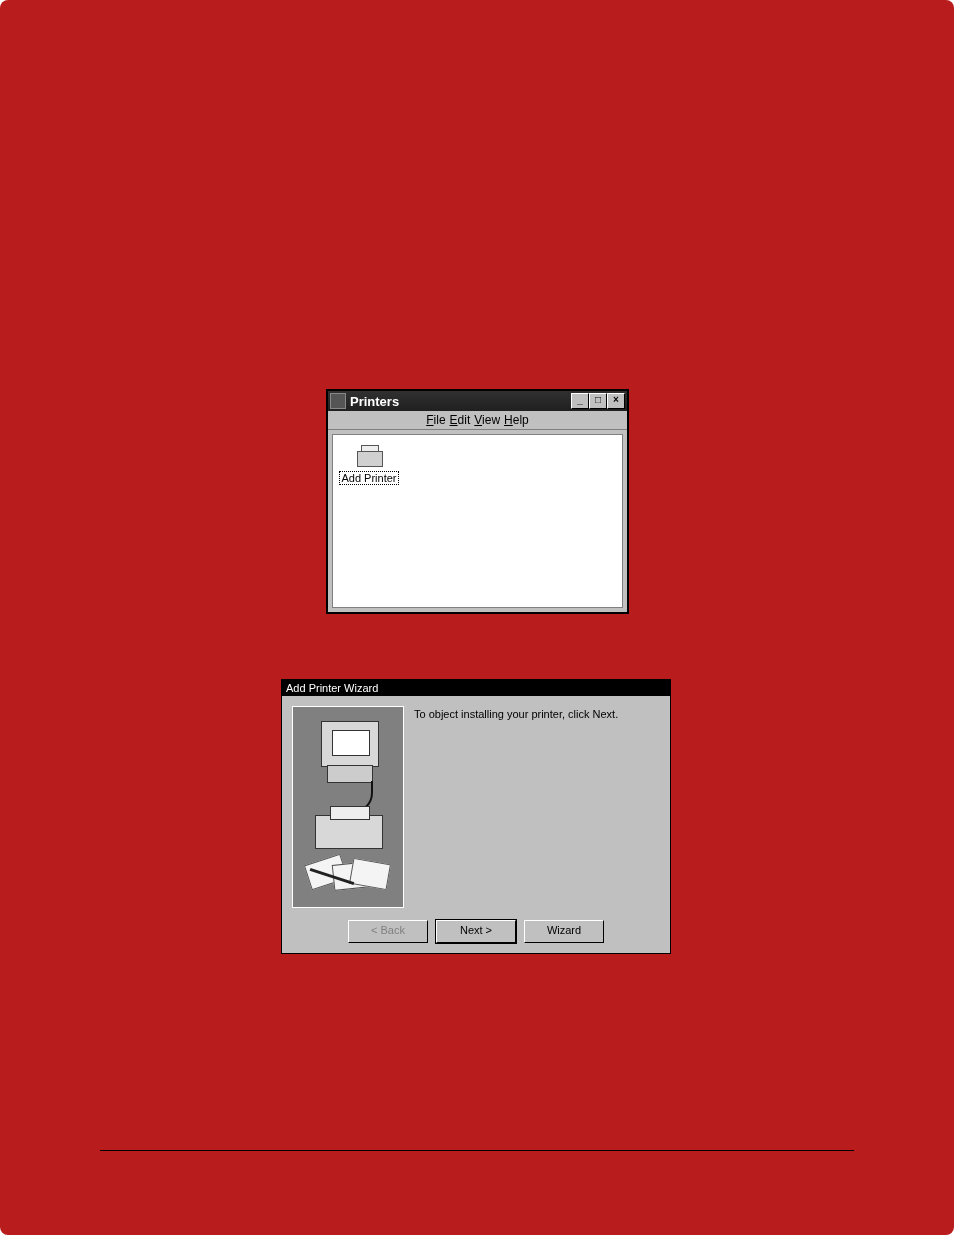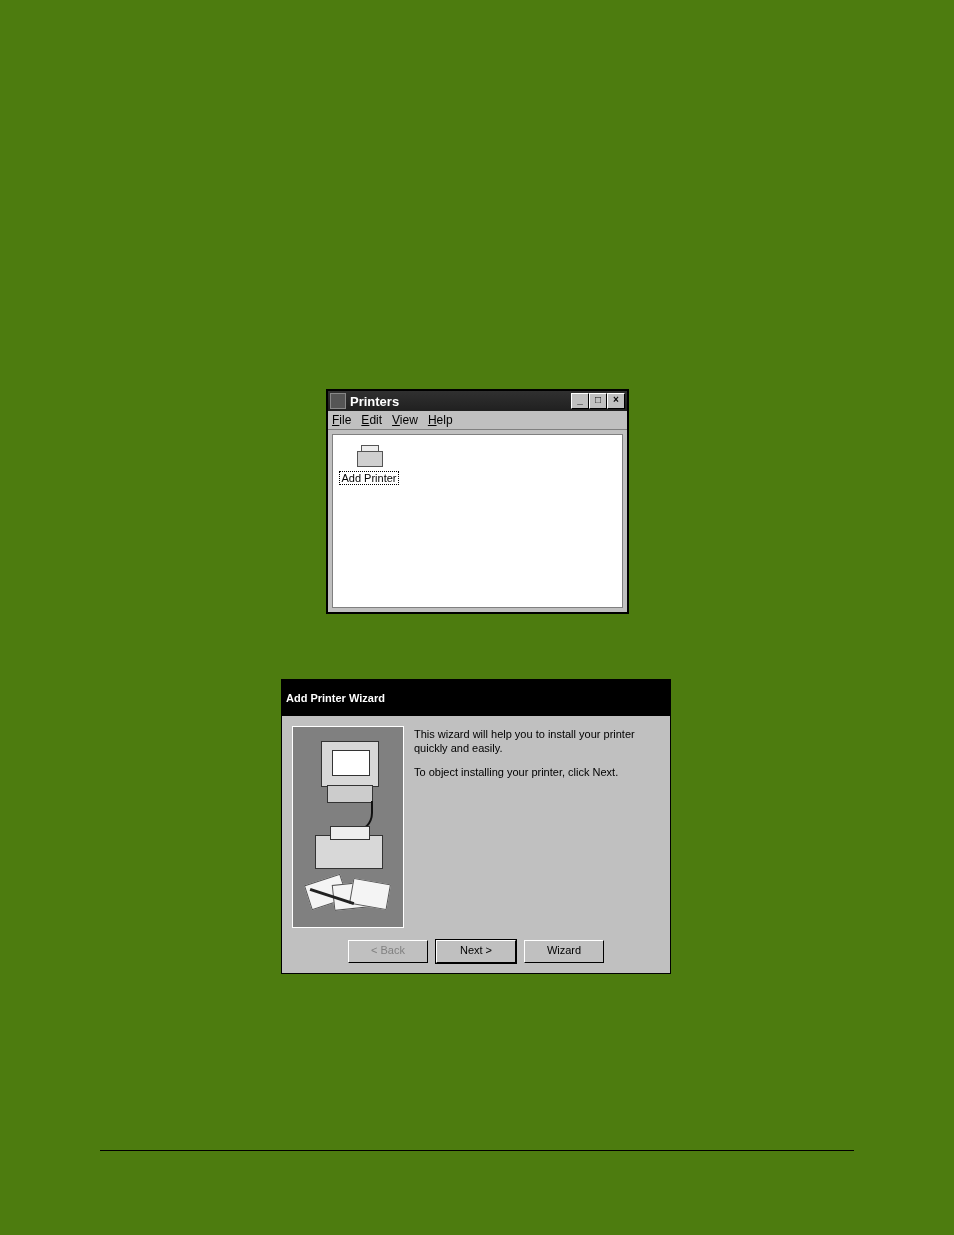--- a/index.html
+++ b/index.html
@@ -14,7 +14,8 @@
     width: 954px;
     height: 1235px;
     position: relative;
-    background: #4d7c0f;
+    background: #b91c1c;
+    border-radius: 8px;
   }
   
   .printers-window {

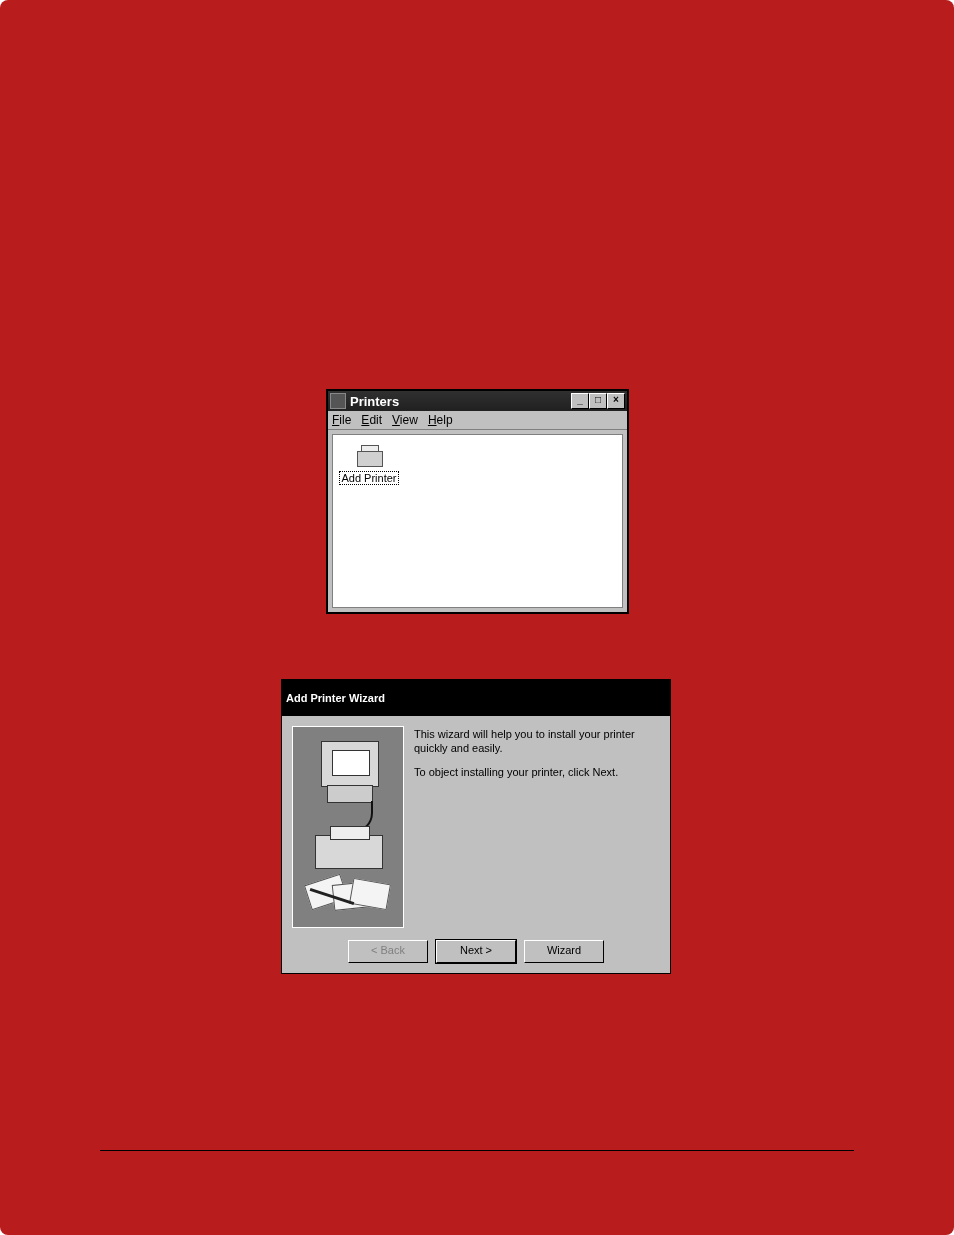--- a/index.html
+++ b/index.html
@@ -67,8 +67,9 @@
     padding: 2px 4px;
     border-bottom: 1px solid #808080;
     display: flex;
-    gap: 10px;
+    gap: 4px;
     font-size: 12px;
+    justify-content: center;
   }
   .menubar span u { text-decoration: underline; }
   .client-area {

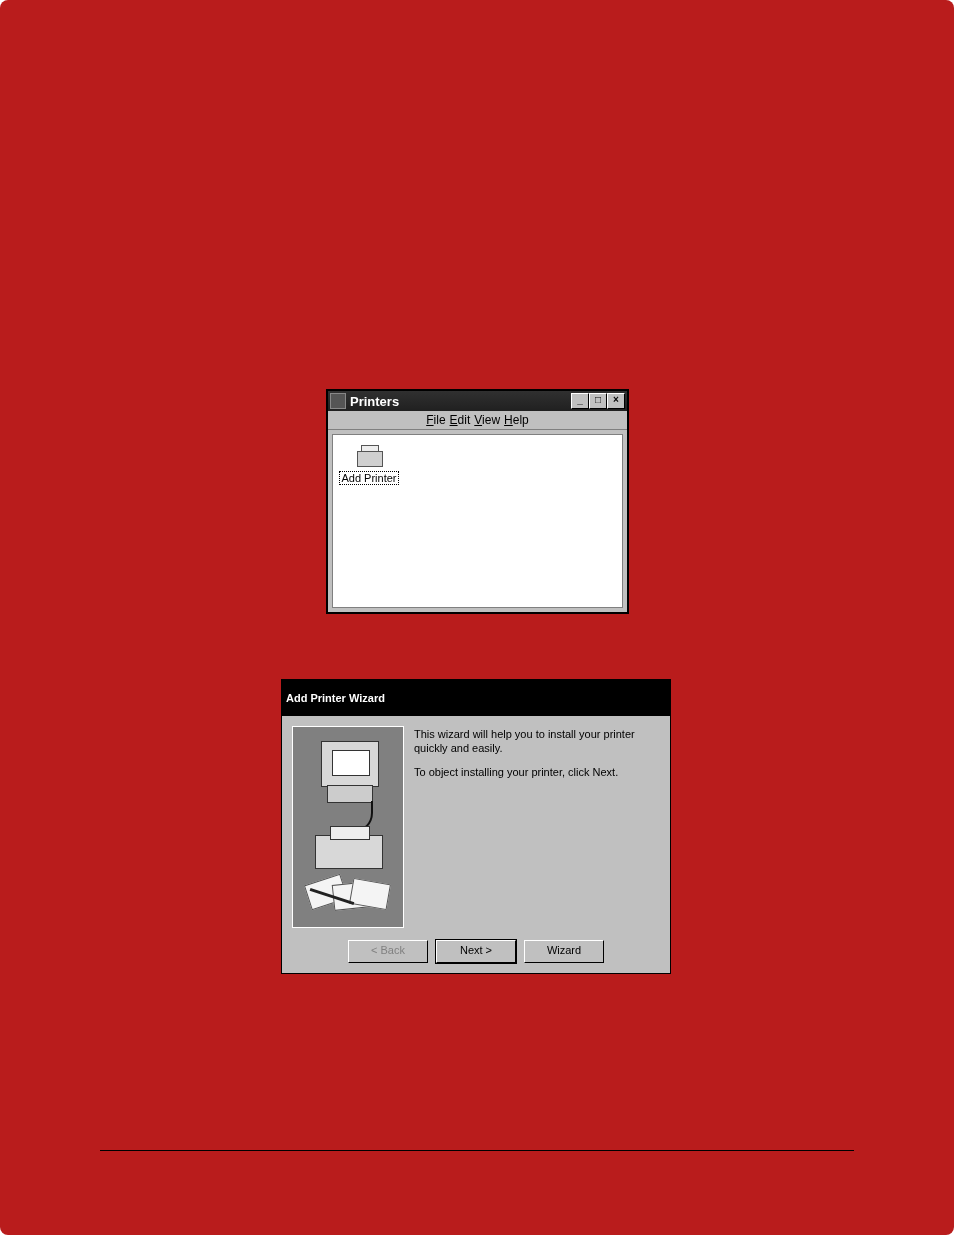--- a/index.html
+++ b/index.html
@@ -131,9 +131,9 @@
   .wizard-titlebar {
     background: #000;
     color: #fff;
-    font-weight: bold;
-    font-size: 11px;
-    padding: 12px 4px;
+    font-weight: normal;
+    font-size: 11px;
+    padding: 2px 4px;
   }
   .wizard-body {
     display: flex;

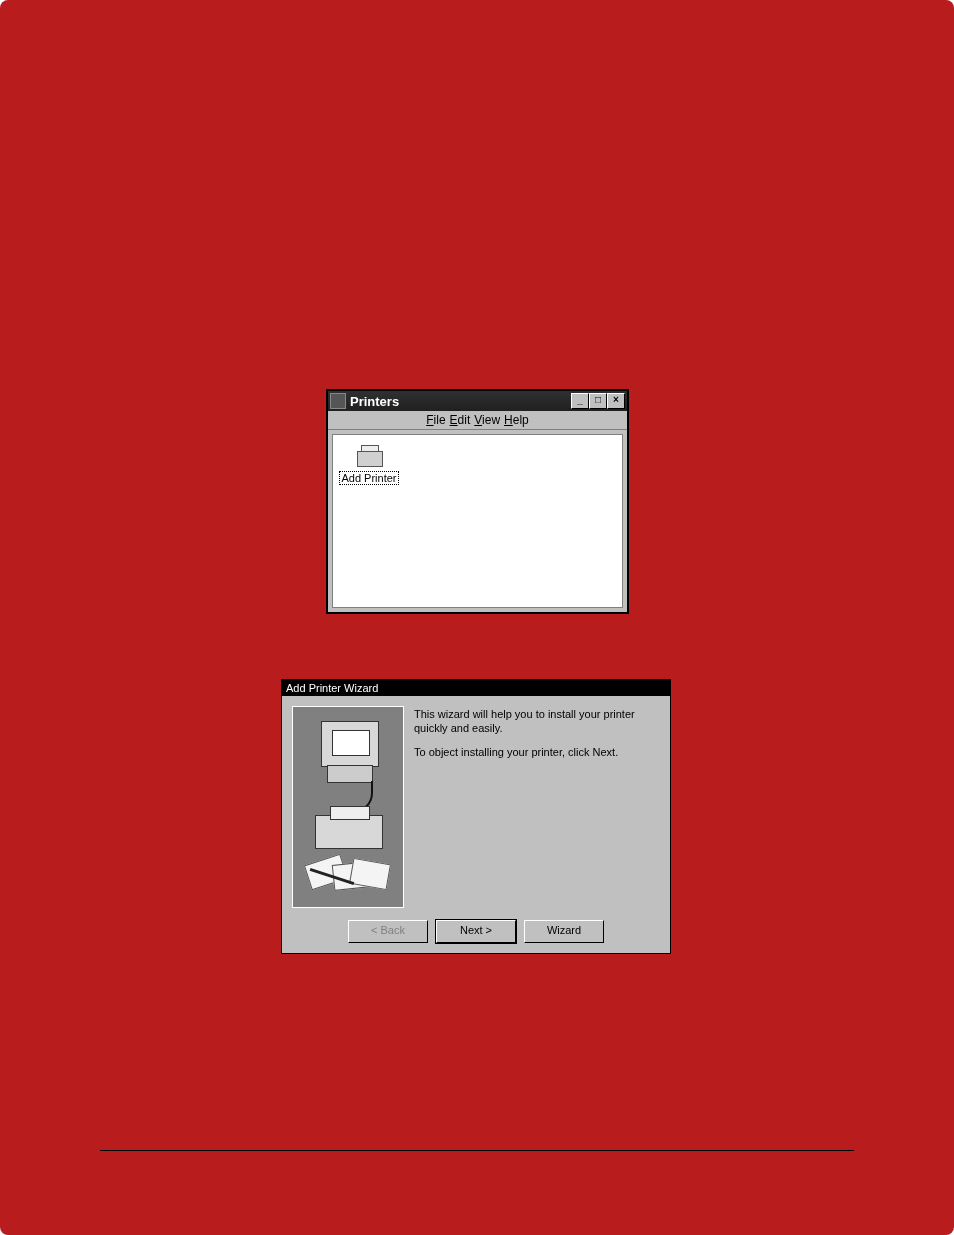--- a/index.html
+++ b/index.html
@@ -276,7 +276,6 @@
         <div class="pen"></div>
       </div>
       <div class="wizard-text">
-        <p>This wizard will help you to install your printer quickly and easily.</p>
         <p>To object installing your printer, click Next.</p>
       </div>
     </div>

